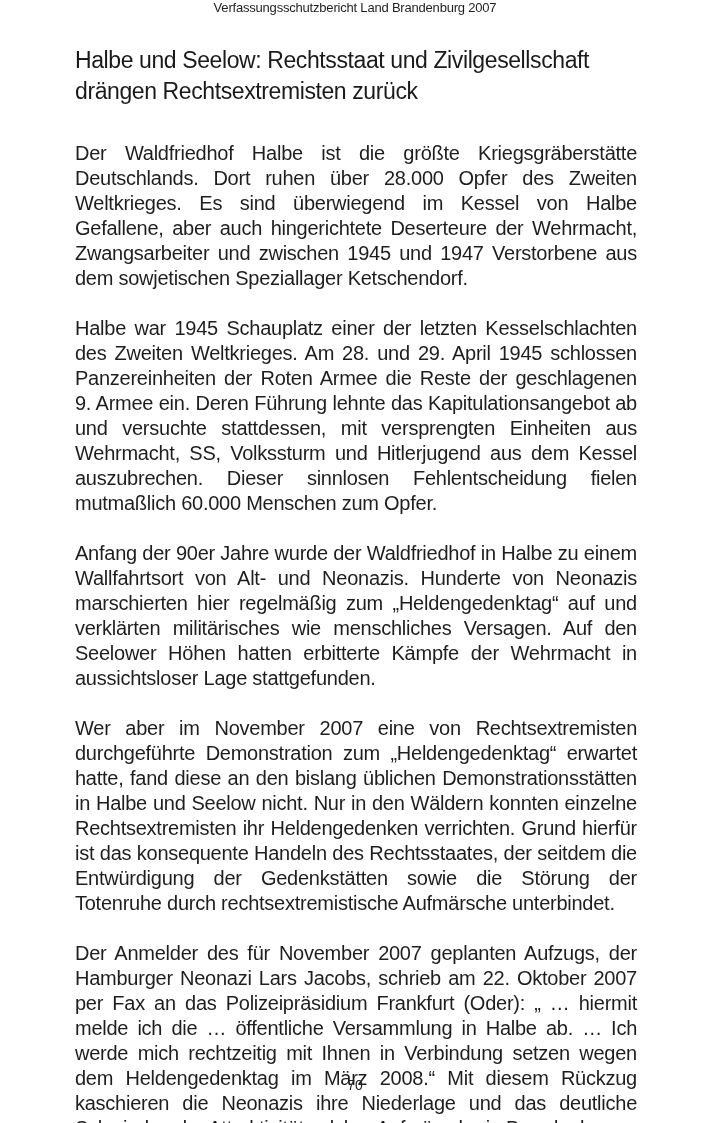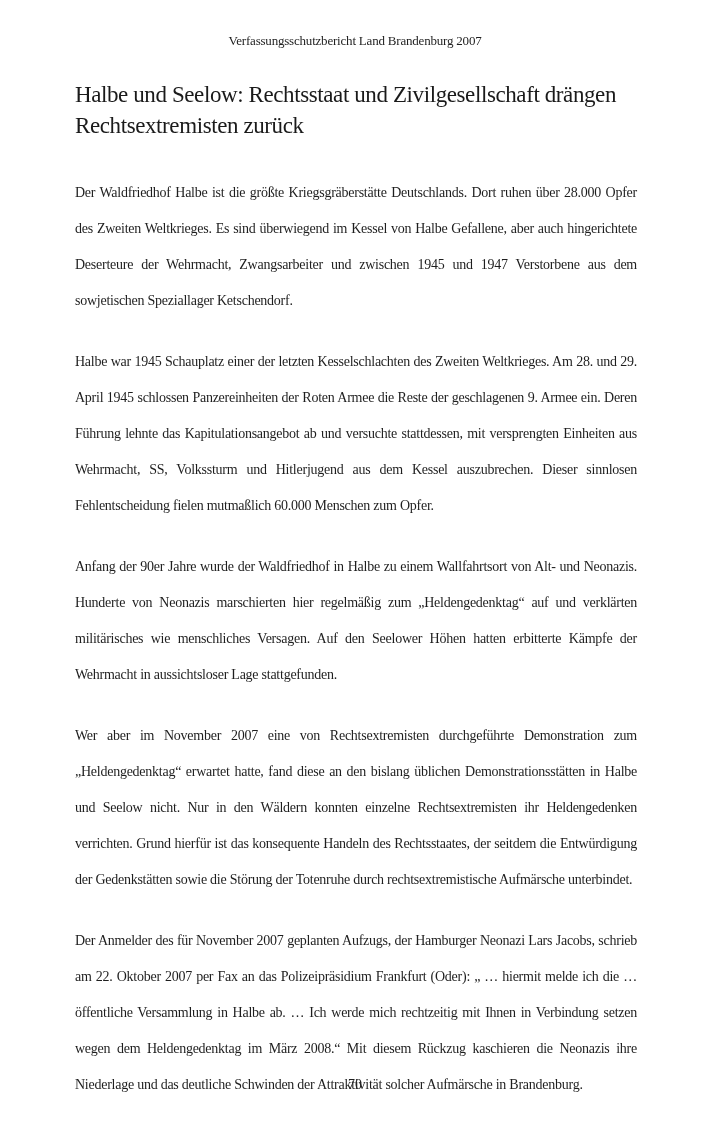--- a/index.html
+++ b/index.html
@@ -14,10 +14,9 @@
     margin: 0 auto;
     background: #ffffff;
     overflow: hidden;
-    font-family: Liberation Serif, serif;
+    font-family: Liberation Sans, sans-serif;
     color: #222222;
     box-sizing: border-box;
-    padding-top: 33px;
   }
   .running-header {
     text-align: center;

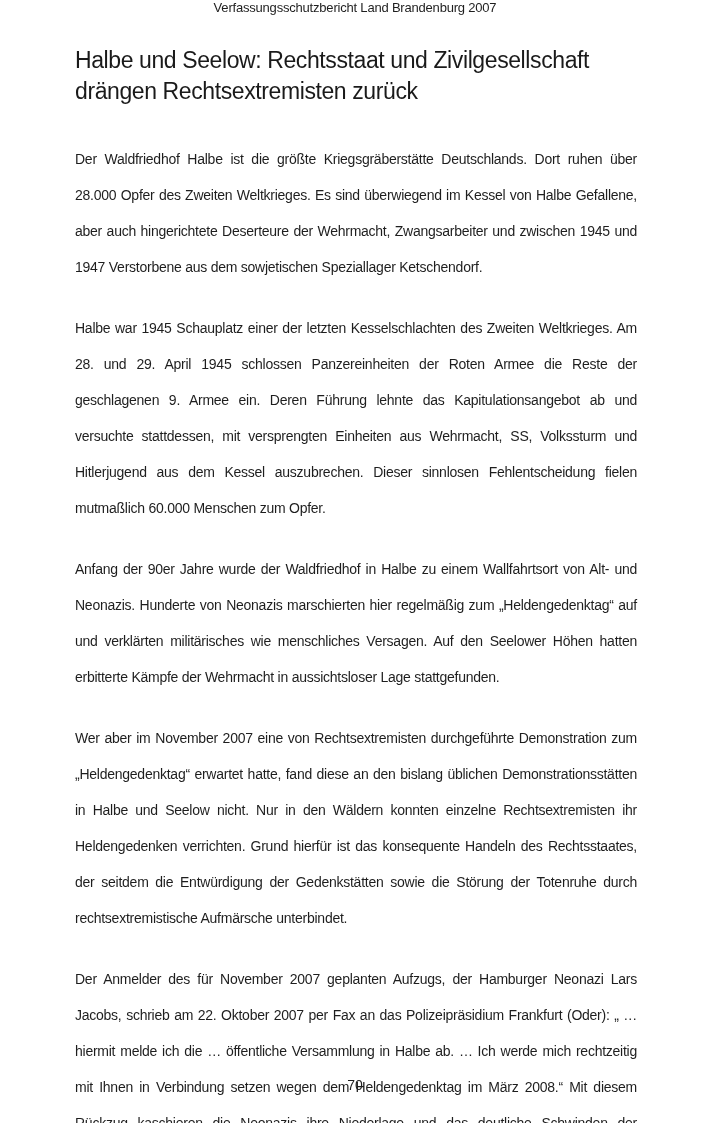--- a/index.html
+++ b/index.html
@@ -36,8 +36,8 @@
     color: #1a1a1a;
   }
   .para {
-    font-size: 14px;
-    line-height: 36px;
+    font-size: 20px;
+    line-height: 25px;
     letter-spacing: -0.25px;
     text-align: justify;
     hyphens: auto;

